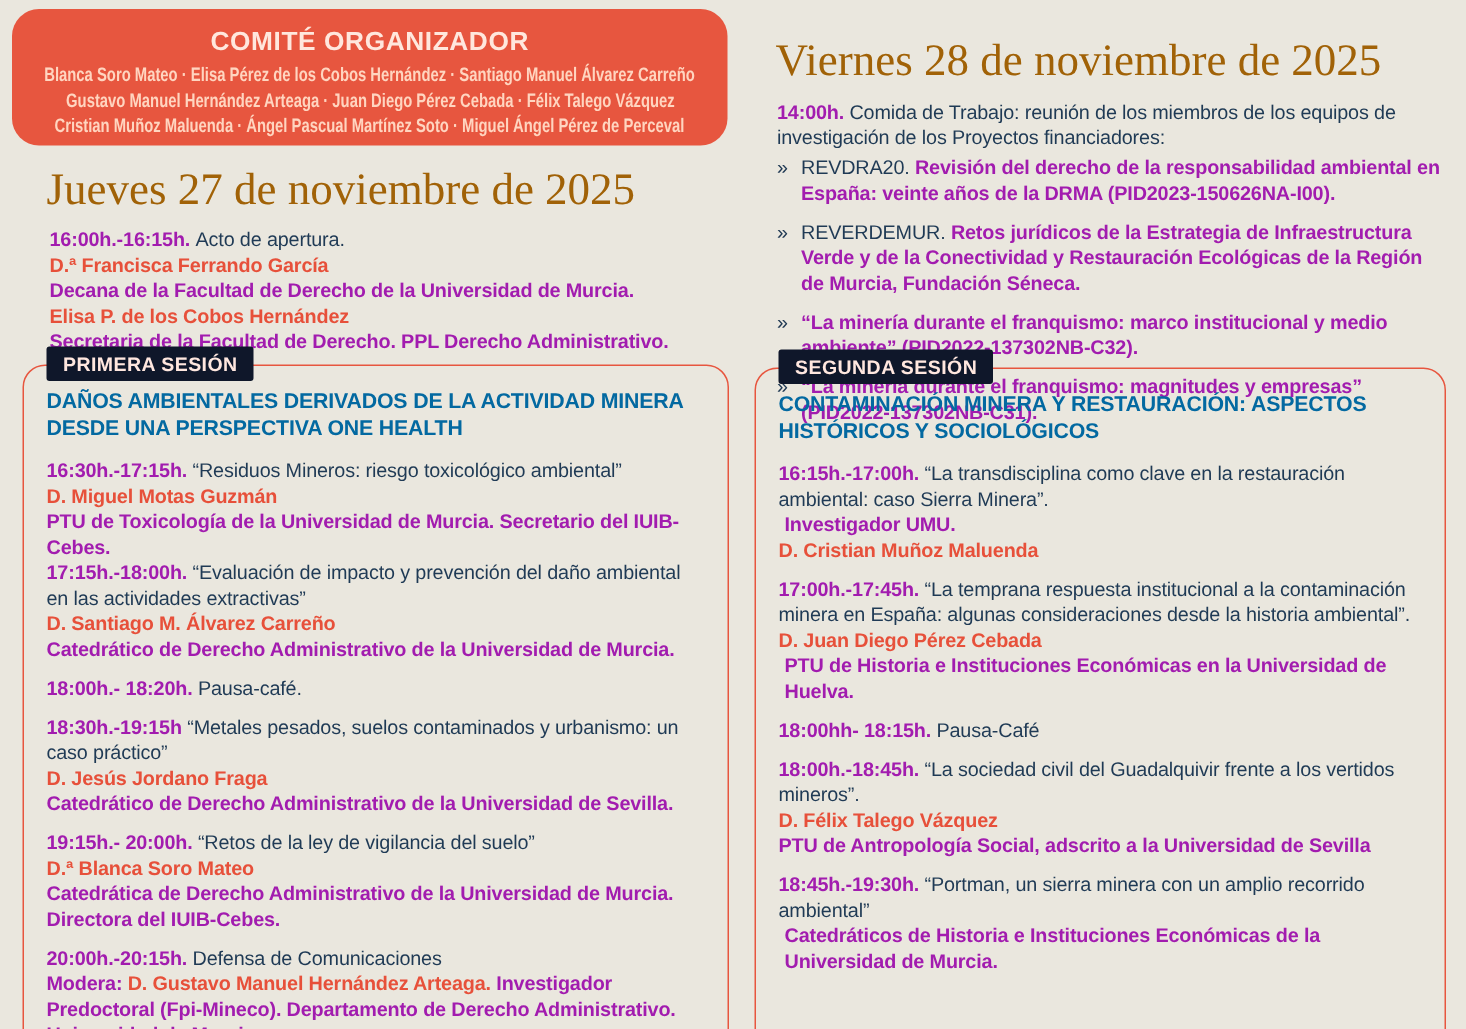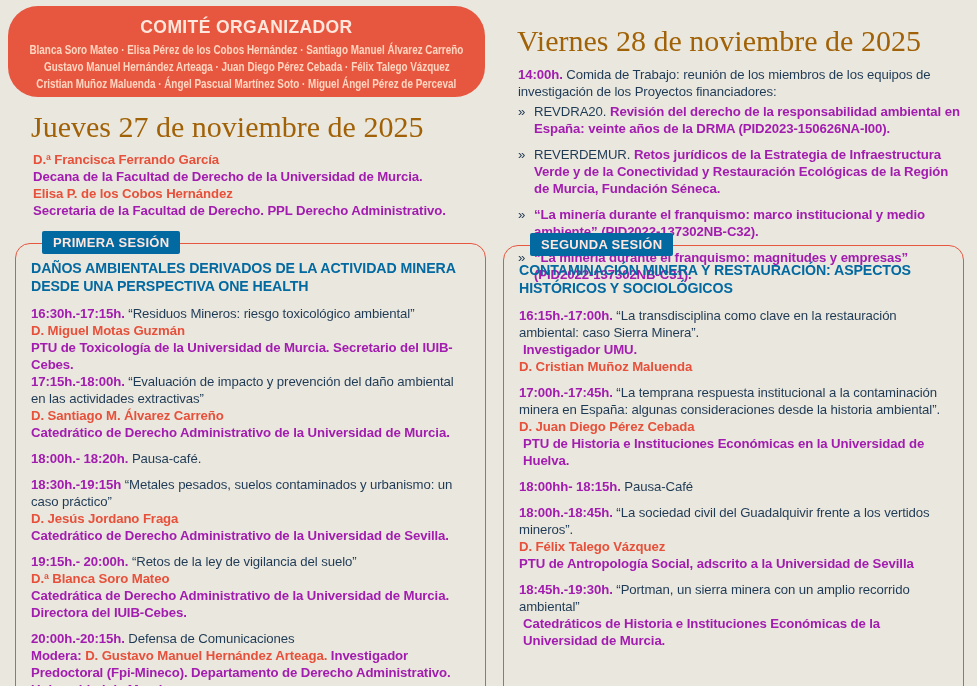--- a/index.html
+++ b/index.html
@@ -15,7 +15,7 @@
   
   .committee-box{
     left:8px;top:6px;width:477px;height:91px;
-    background:#e7563f;border-radius:30px;
+    background:#e7563f;border-radius:18px;
     display:flex;flex-direction:column;align-items:center;justify-content:flex-start;
     padding-top:11px;box-sizing:border-box;
   }

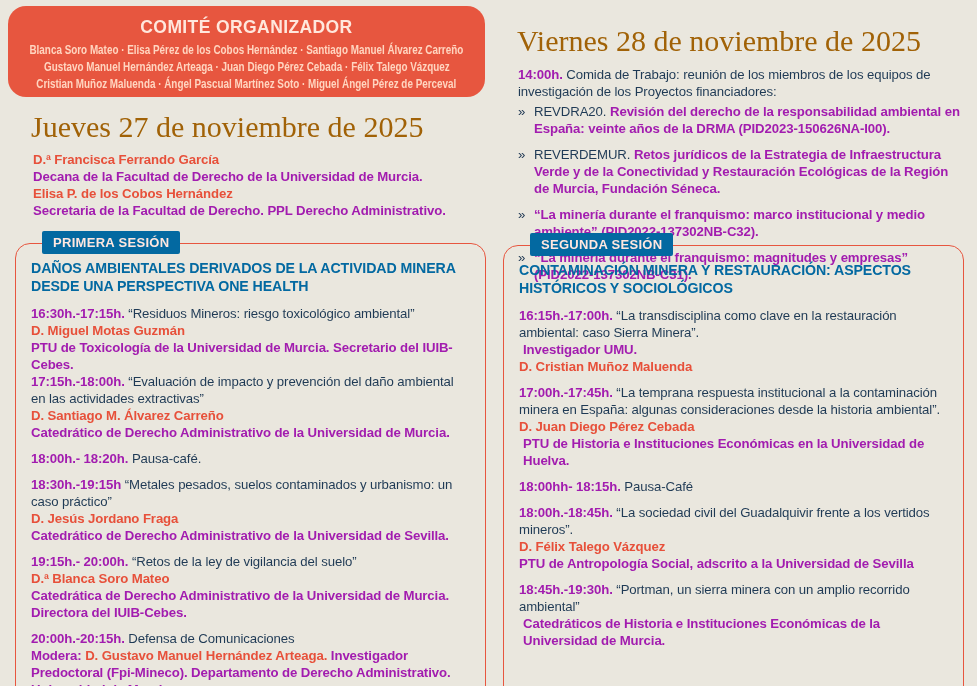--- a/index.html
+++ b/index.html
@@ -88,6 +88,9 @@
 <div id="thu-heading" class="abs day-heading">Jueves 27 de noviembre de 2025</div>
 
 <div class="abs opening-block body-text">
+  <div class="sched-line">
+    <span class="c-plain">16:00h.-16:15h. </span><span class="c-bold">Acto de apertura.</span>
+  </div>
   <div class="sched-line"><span class="c-name">D.ª Francisca Ferrando García</span></div>
   <div class="sched-line"><span class="c-plain">Decana de la Facultad de Derecho de la Universidad de Murcia.</span></div>
   <div class="sched-line"><span class="c-name">Elisa P. de los Cobos Hernández</span></div>

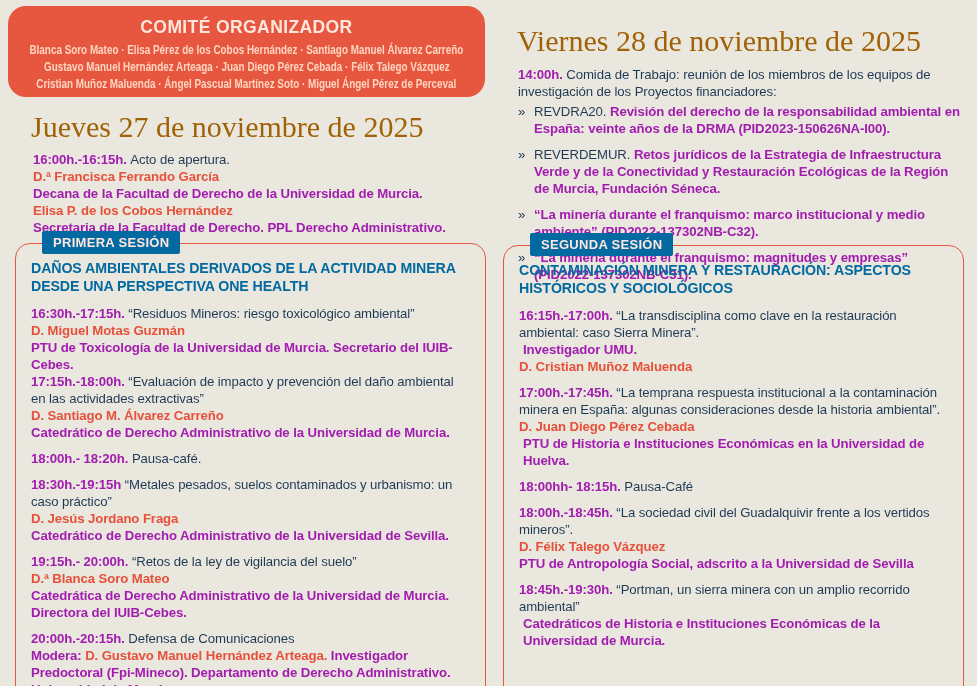--- a/index.html
+++ b/index.html
@@ -52,8 +52,8 @@
   #box-thu{left:15px;top:243px;width:471px;height:500px;}
   #box-fri{left:503px;top:245px;width:461px;height:500px;}
   .session-badge{
-    position:absolute;top:-13px;left:26px;
-    background:#0369a1;color:#ffe7df;
+    position:absolute;top:-13px;left:15px;
+    background:#0f172a;color:#ffe7df;
     font-size:13px;font-weight:bold;letter-spacing:.3px;
     padding:4px 11px 4px;border-radius:2px;white-space:nowrap;
   }

